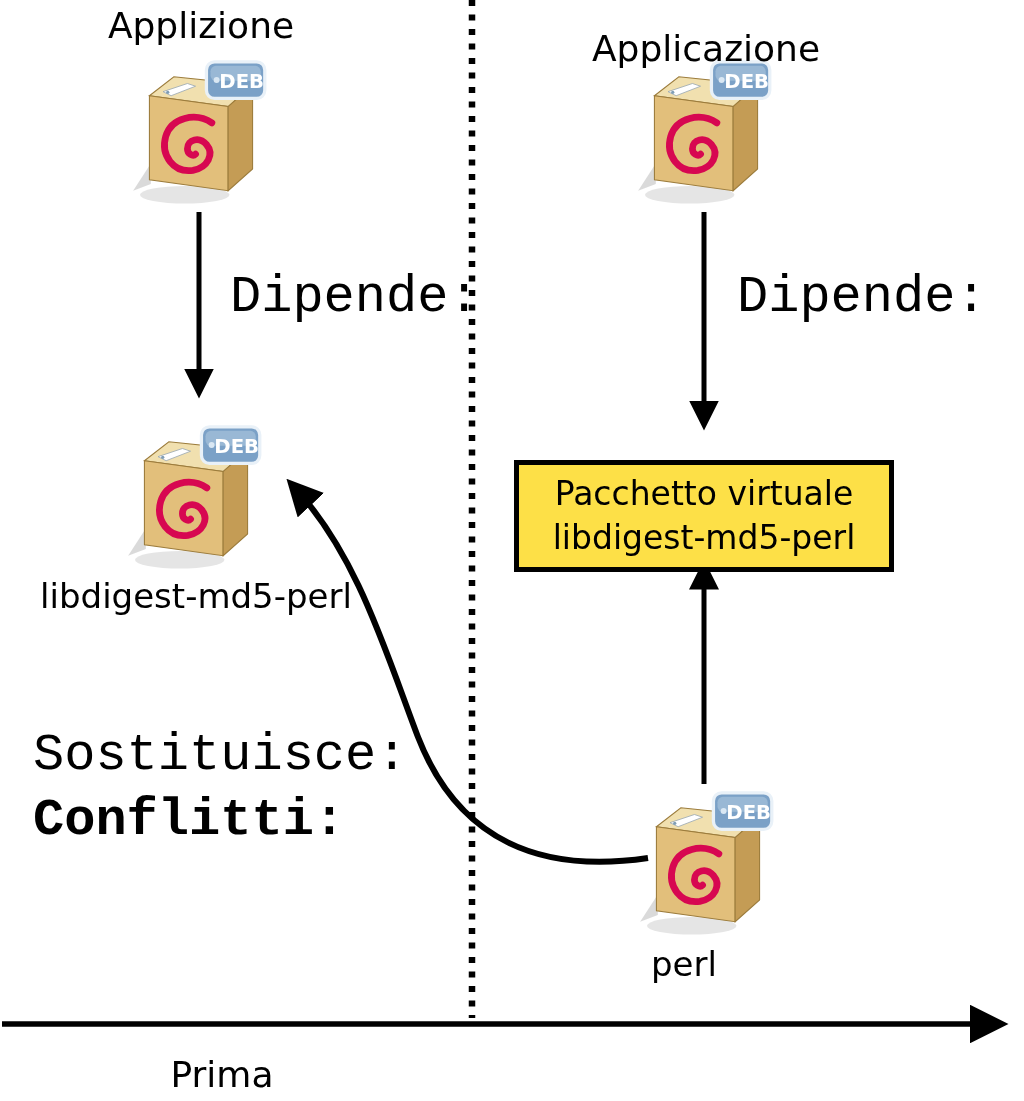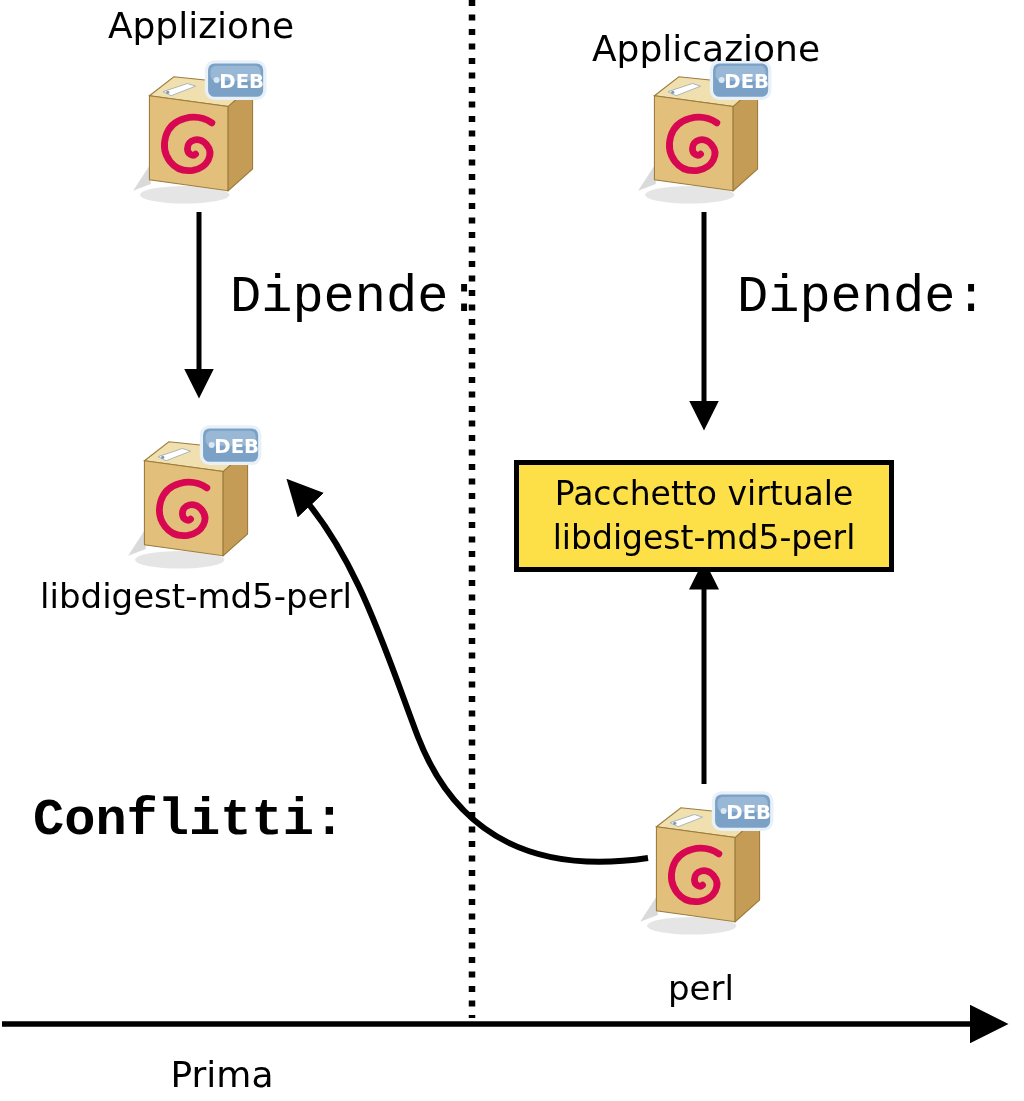--- a/index.html
+++ b/index.html
@@ -162,6 +162,7 @@
   <div class="label sans pkg-label center" style="left:16px; top:576px; width:360px;">libdigest-md5-perl</div>
 
 
+  <div class="label mono rel-label" style="left:33px; top:726px;">Sostituisce:</div>
 
   <div class="label mono rel-label" style="left:33px; top:791px;font-weight:bold;">Conflitti:</div>
 

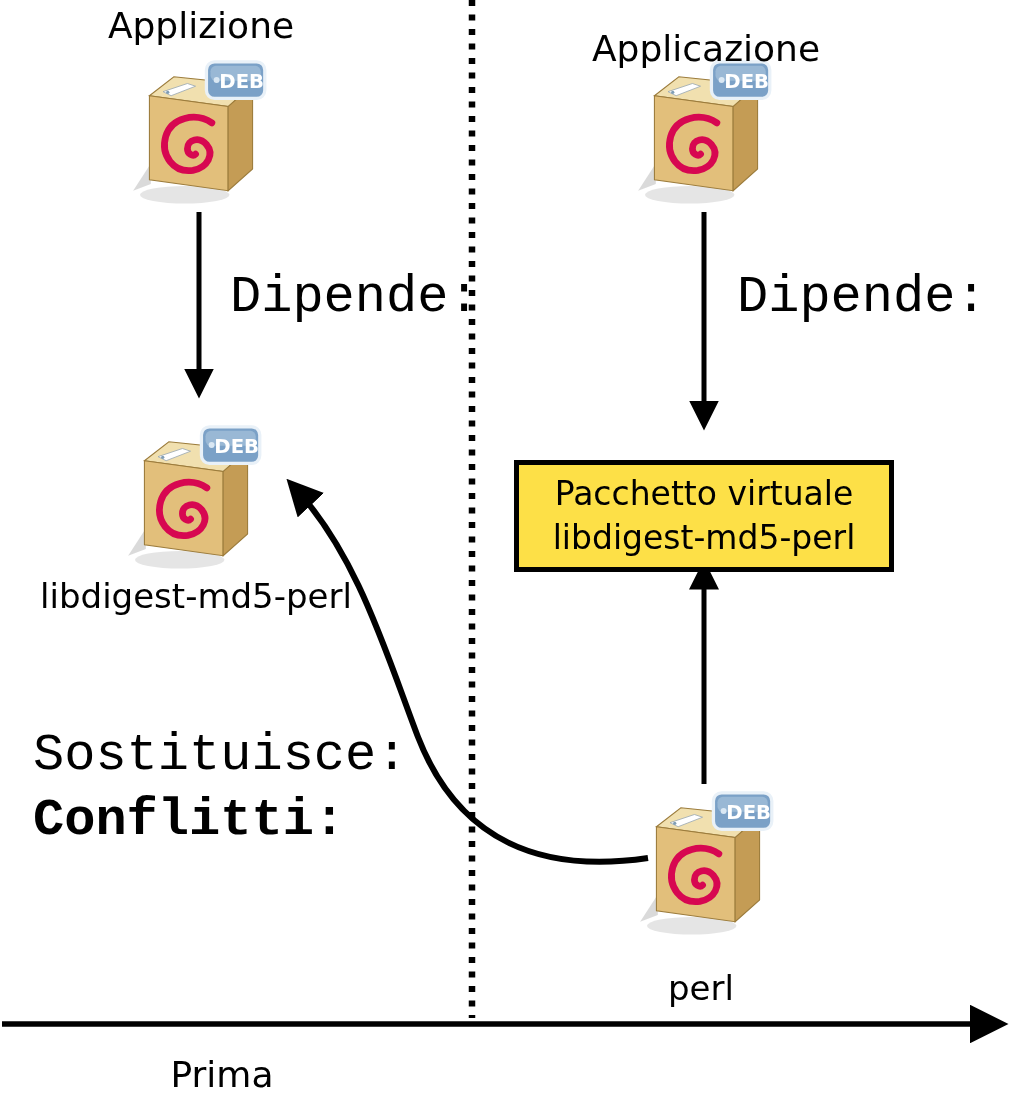--- a/index.html
+++ b/index.html
@@ -166,7 +166,7 @@
 
   <div class="label mono rel-label" style="left:33px; top:791px;font-weight:bold;">Conflitti:</div>
 
-  <div class="label sans pkg-label center" style="left:601px; top:944px; width:200px;margin-top:24px;">perl</div>
+  <div class="label sans pkg-label center" style="left:584px; top:944px; width:200px;">perl</div>
 
   <div class="label sans time-label center" style="left:122px; top:1054px; width:200px;">Prima</div>
 

